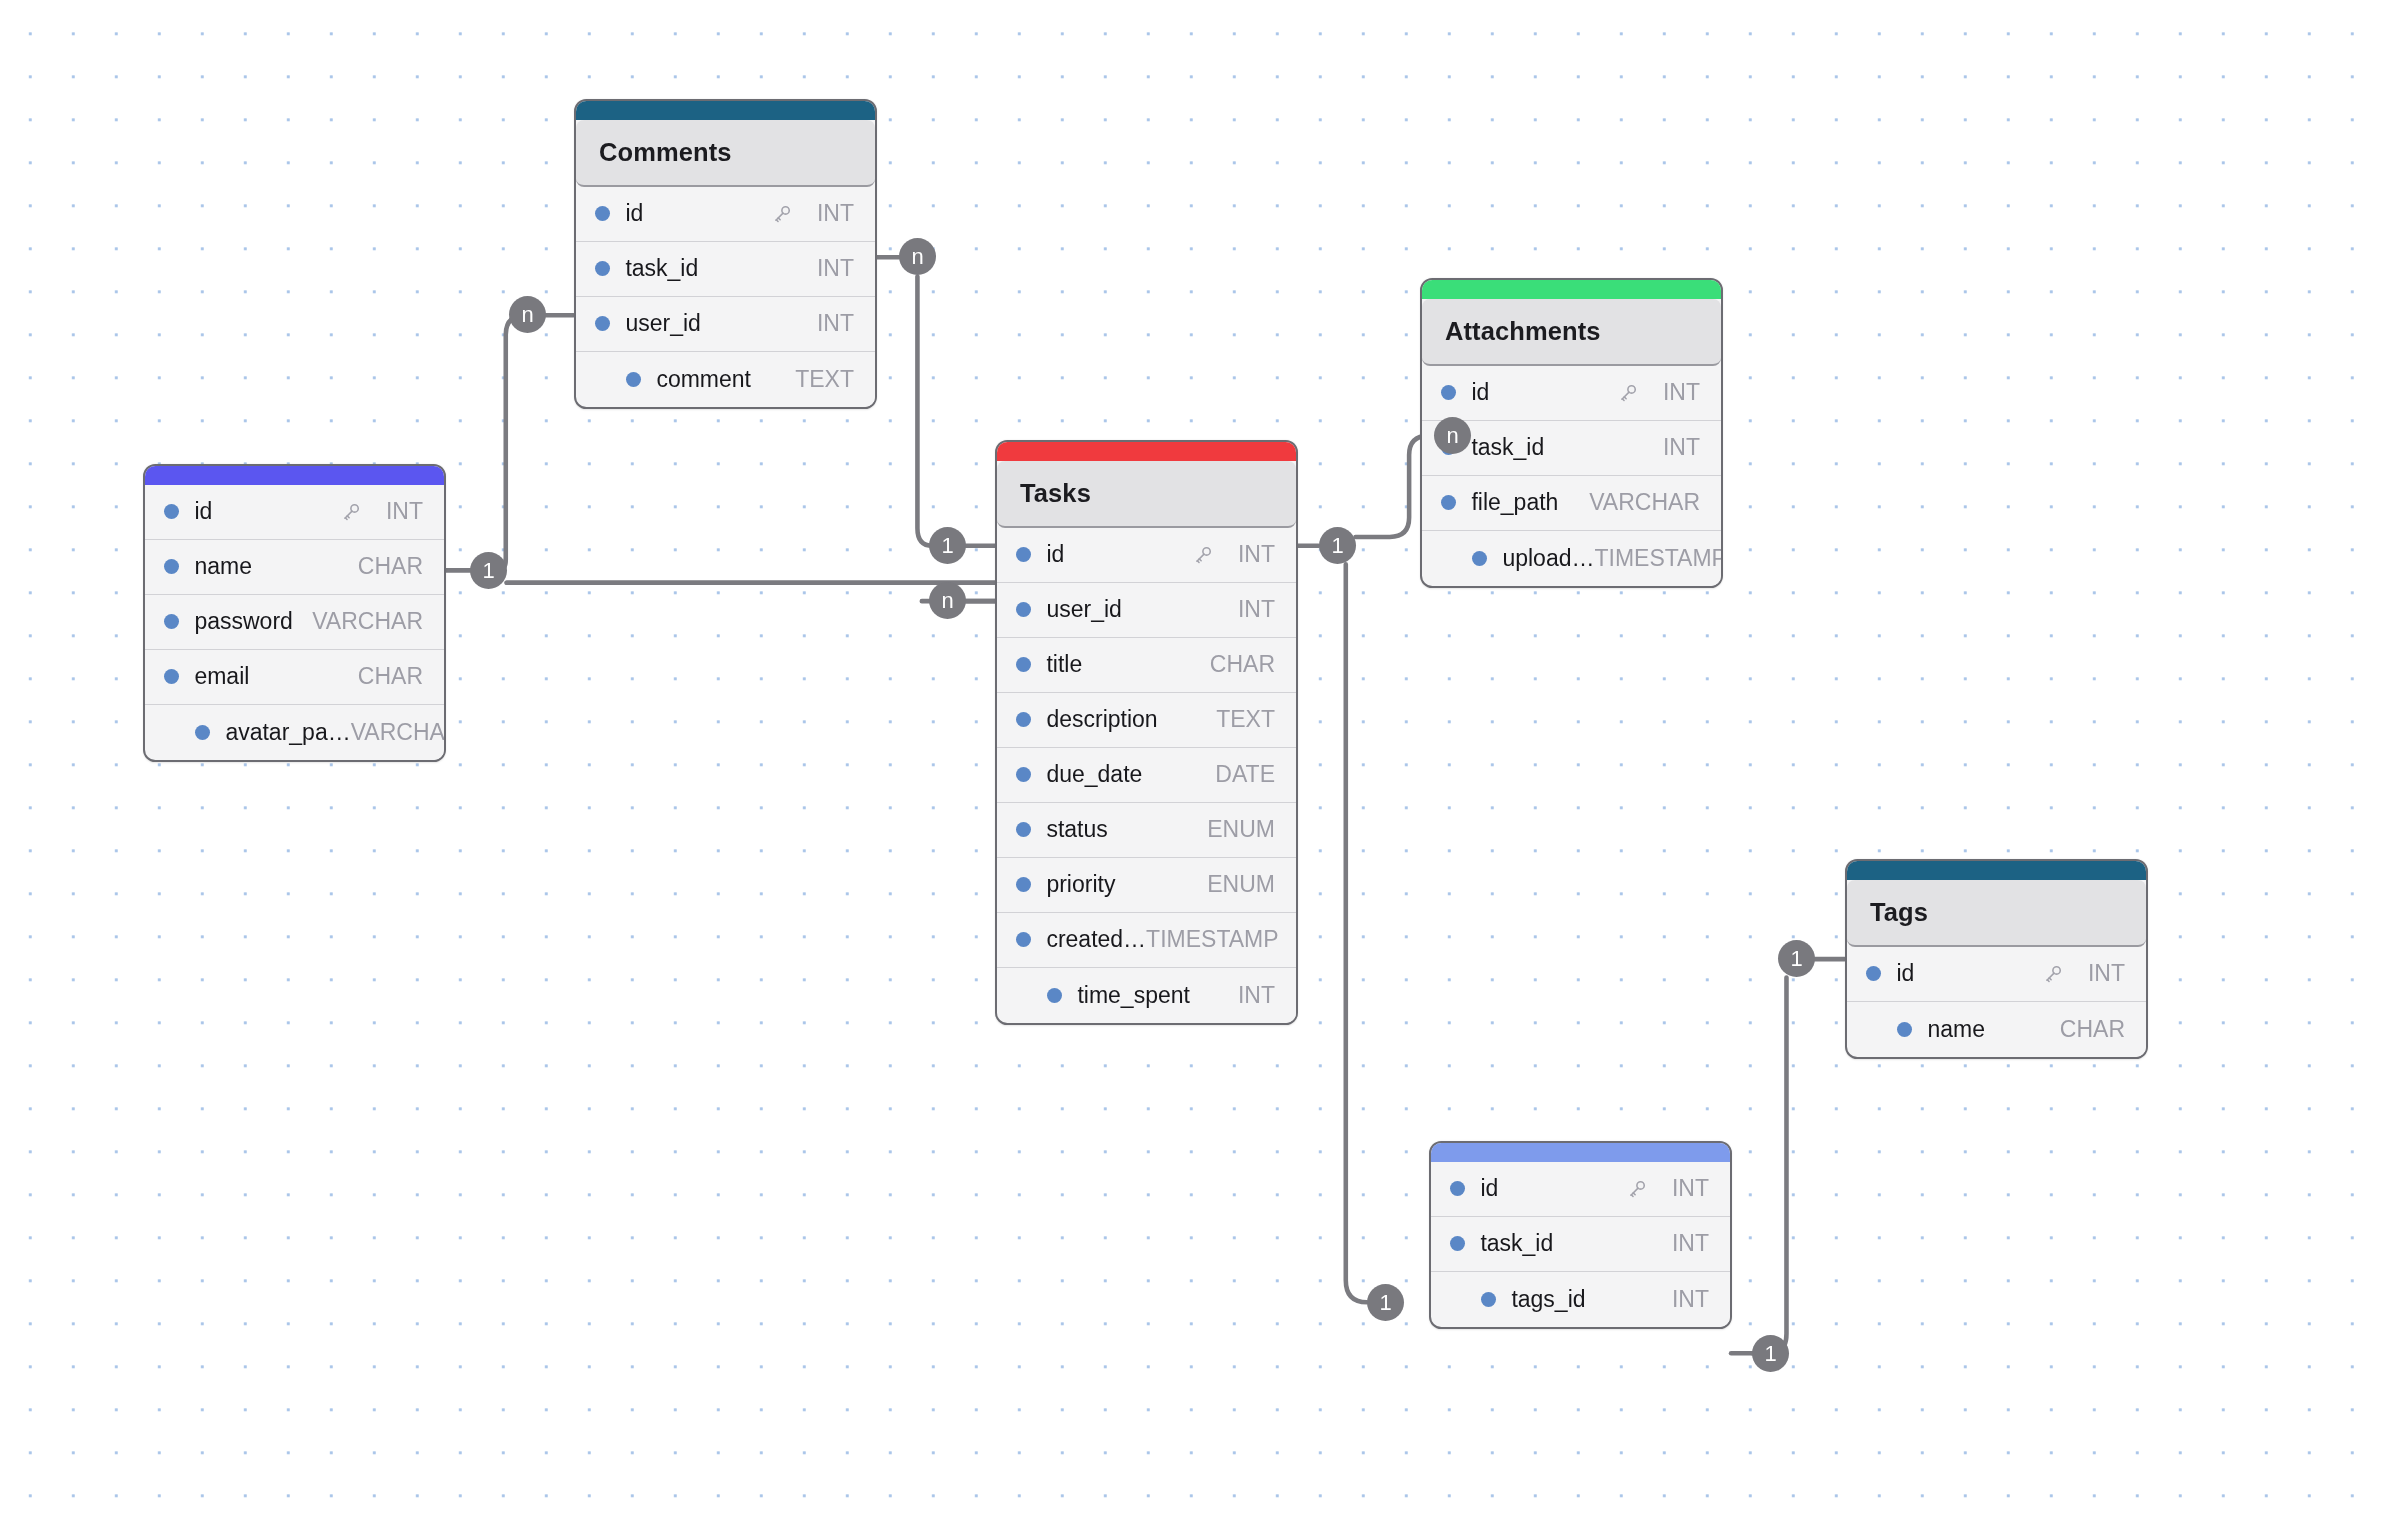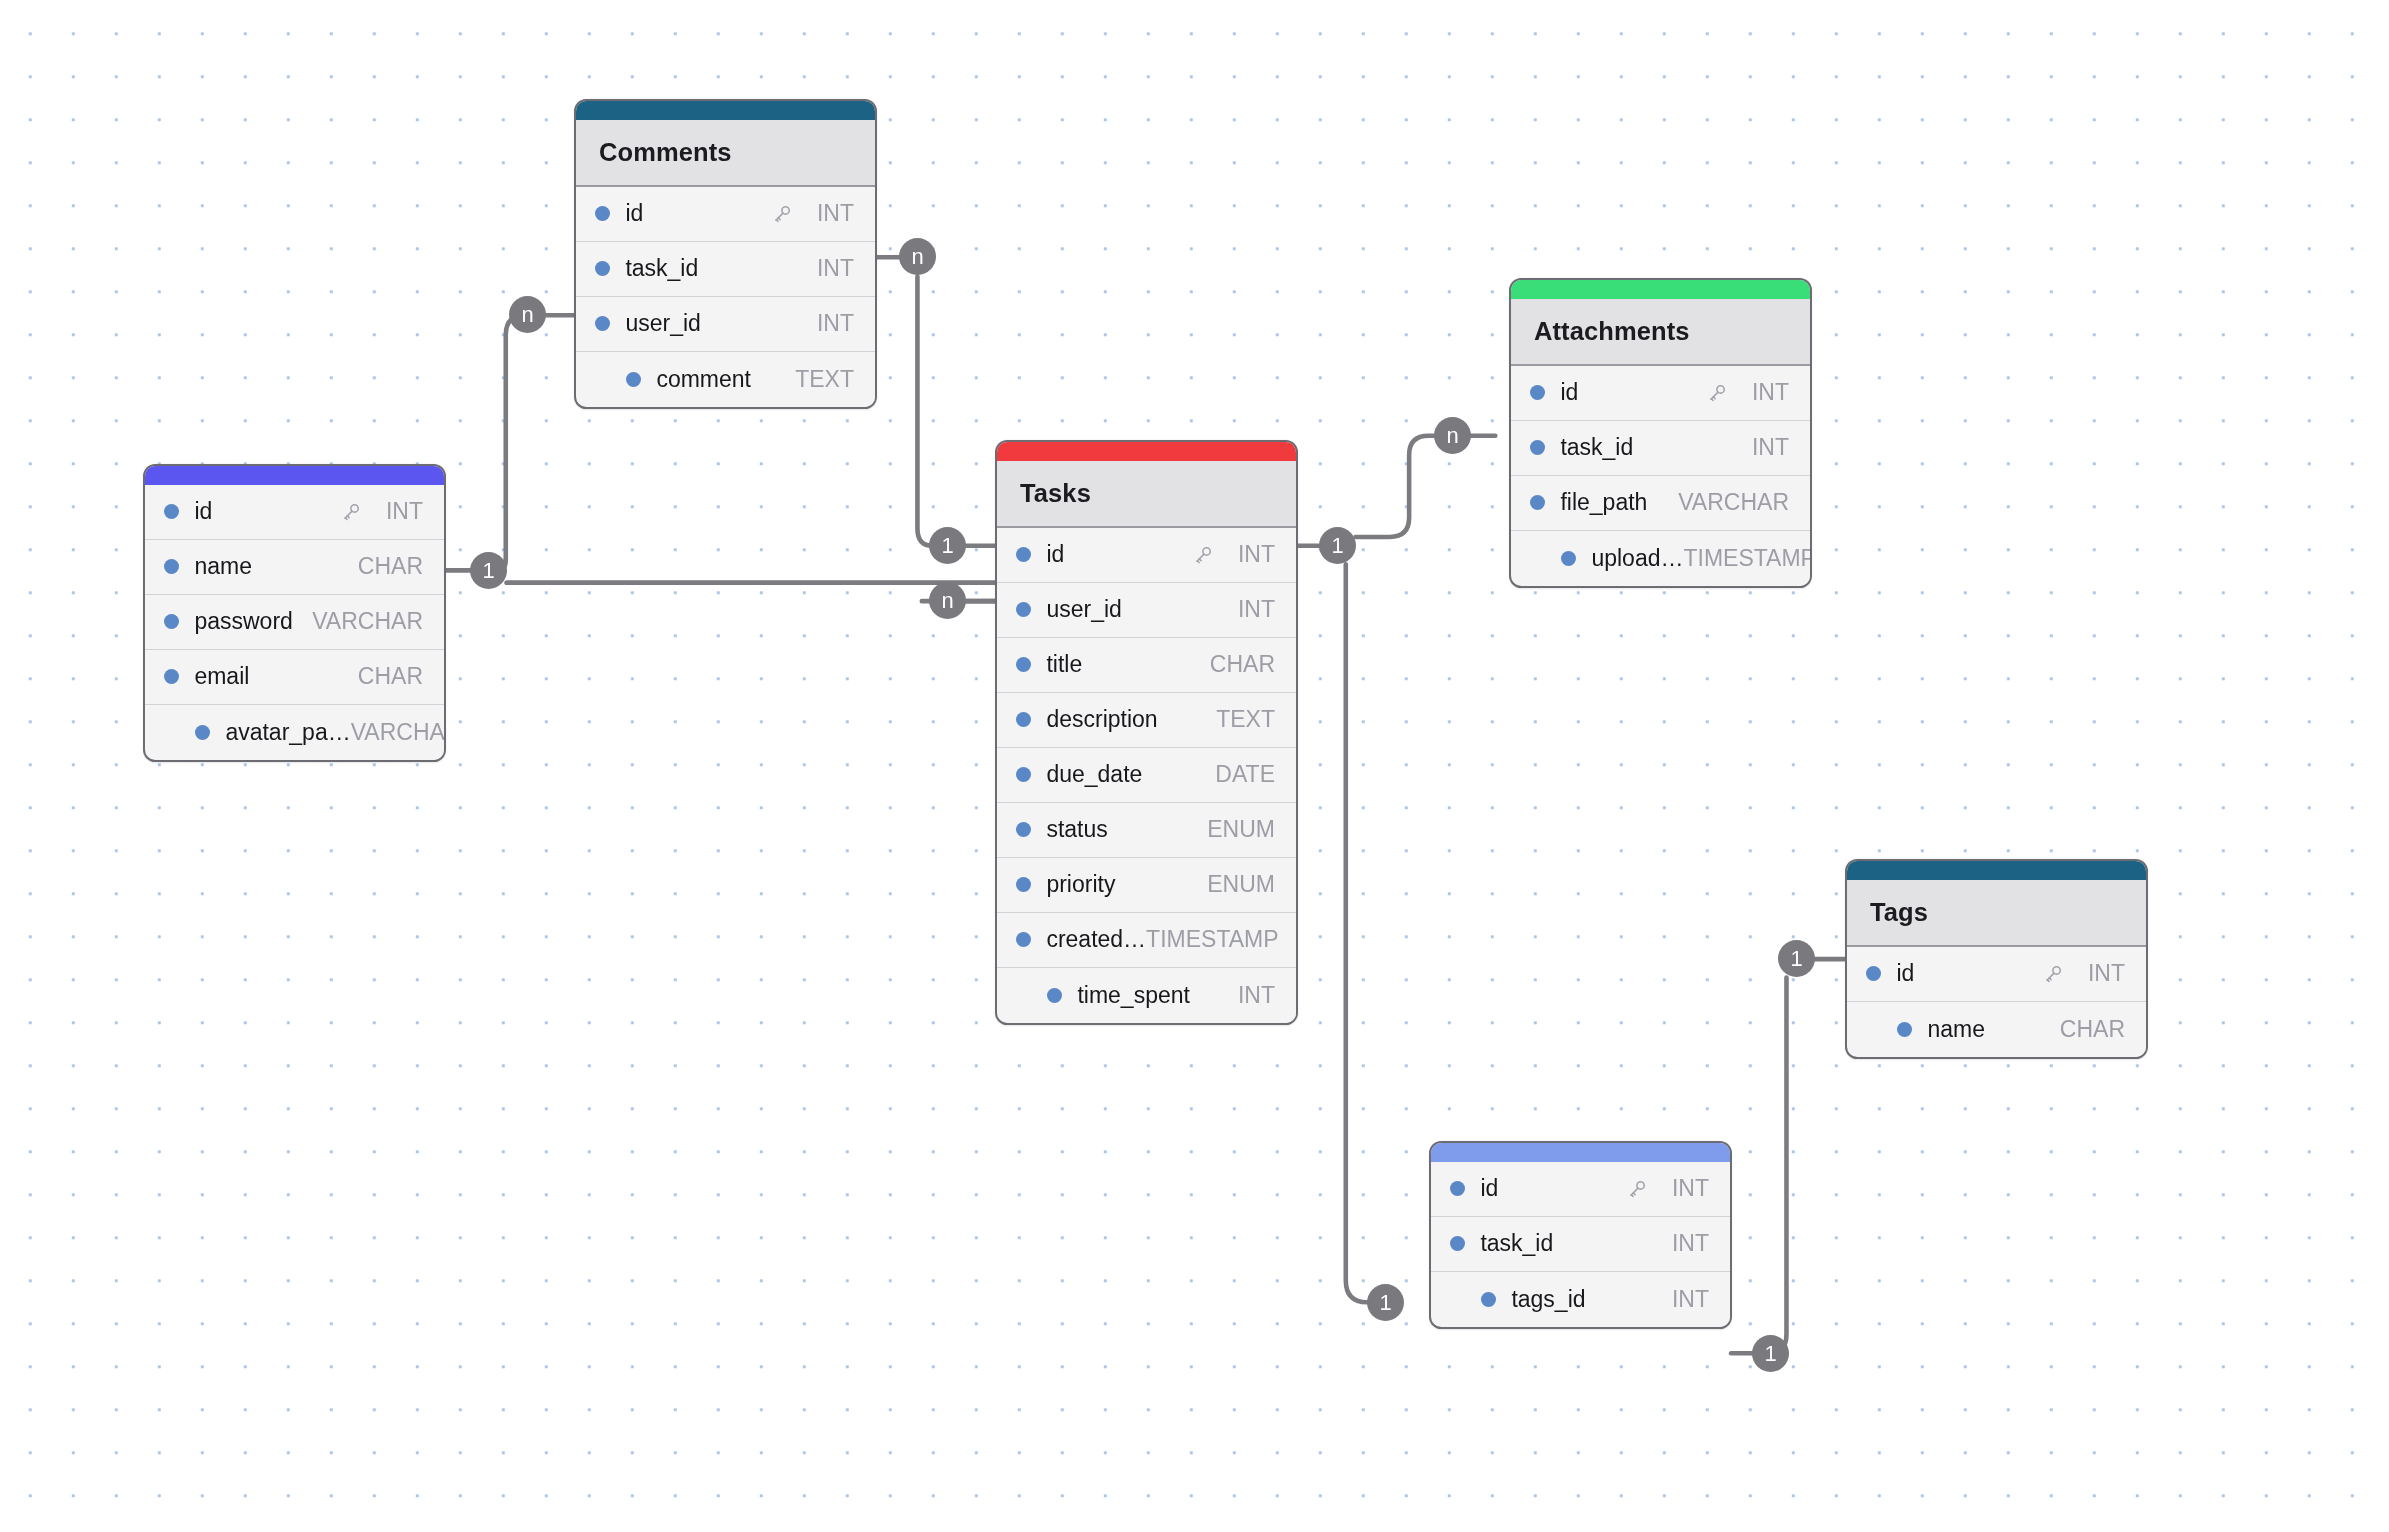--- a/index.html
+++ b/index.html
@@ -52,6 +52,7 @@
     align-items: center;
     padding: 0 0 0 23px;
     border-bottom: 2.1px solid #9a9aa0;
+    border-radius: 8px;
   }
   .table-title {
     font-size: 25.5px;

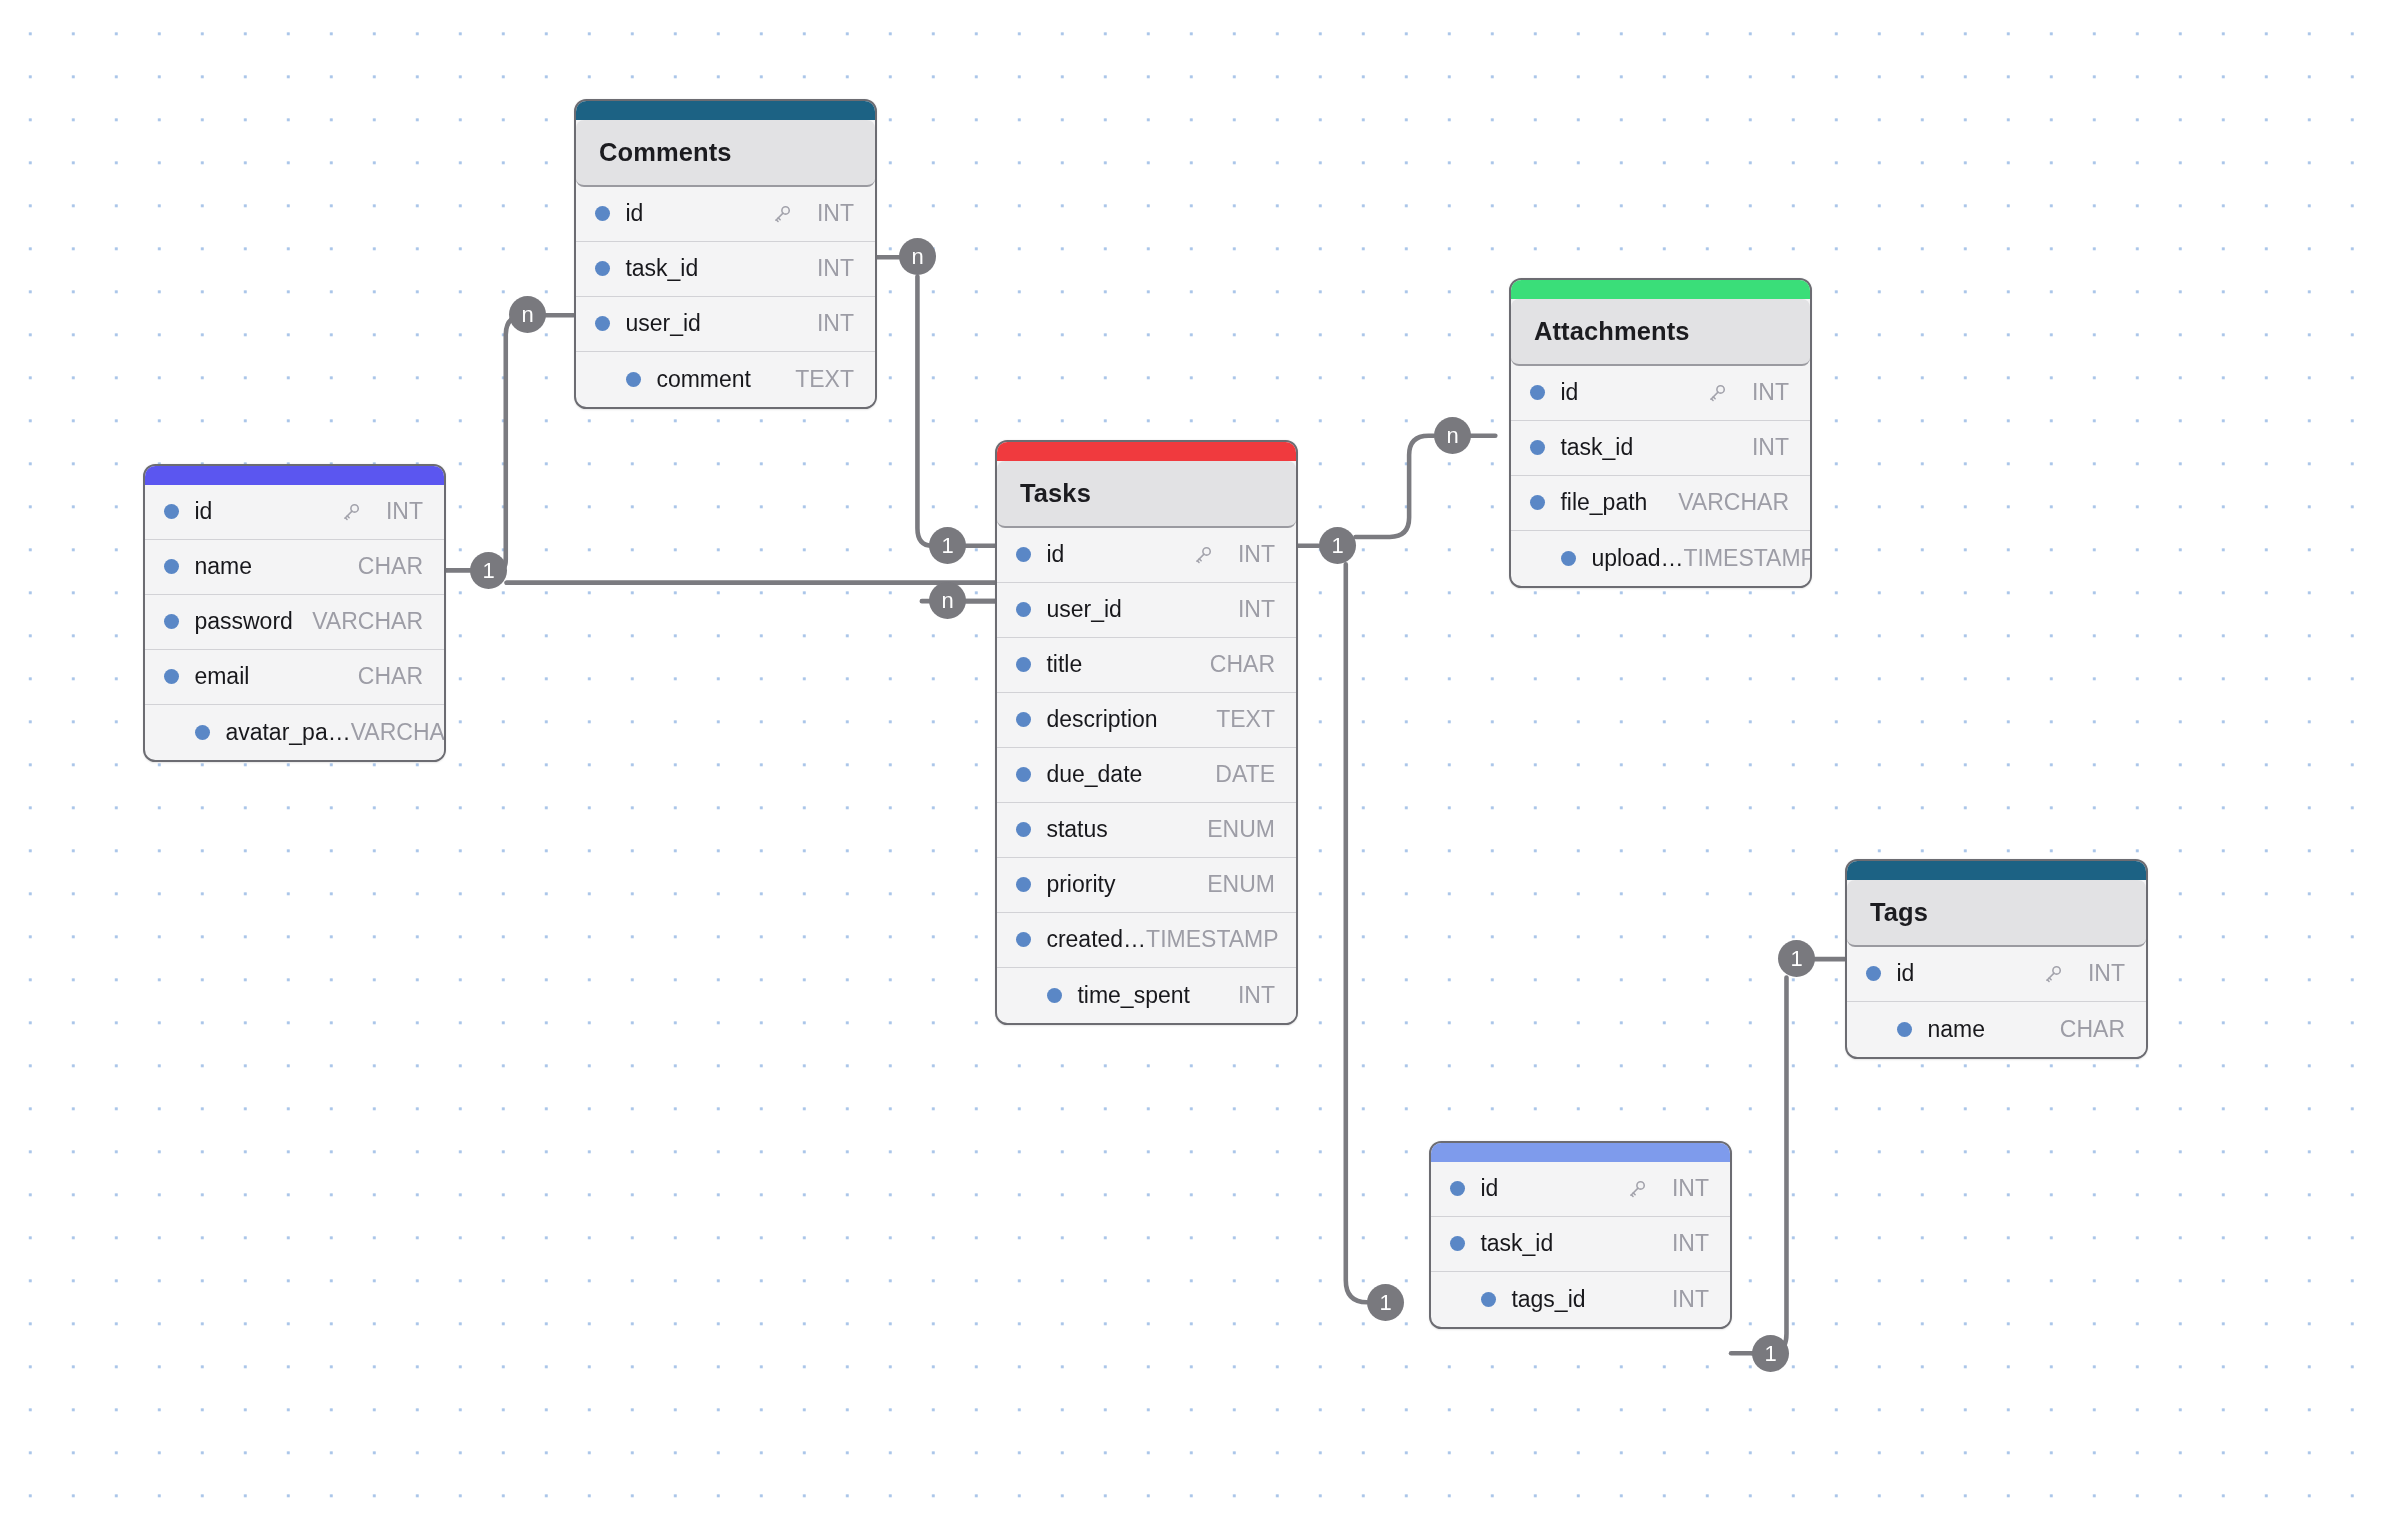--- a/index.html
+++ b/index.html
@@ -307,7 +307,7 @@
           </span>
         </div>
       </div>
-      <div class="table-card" style="left: 1509px; top: 278px; width: 303px;">
+      <div class="table-card" style="left: 1420px; top: 278px; width: 303px;">
         <div class="accent-bar" style="background: rgb(58, 222, 121);"></div>
         <div class="table-title-wrap">
           <div class="table-title">Attachments</div>

